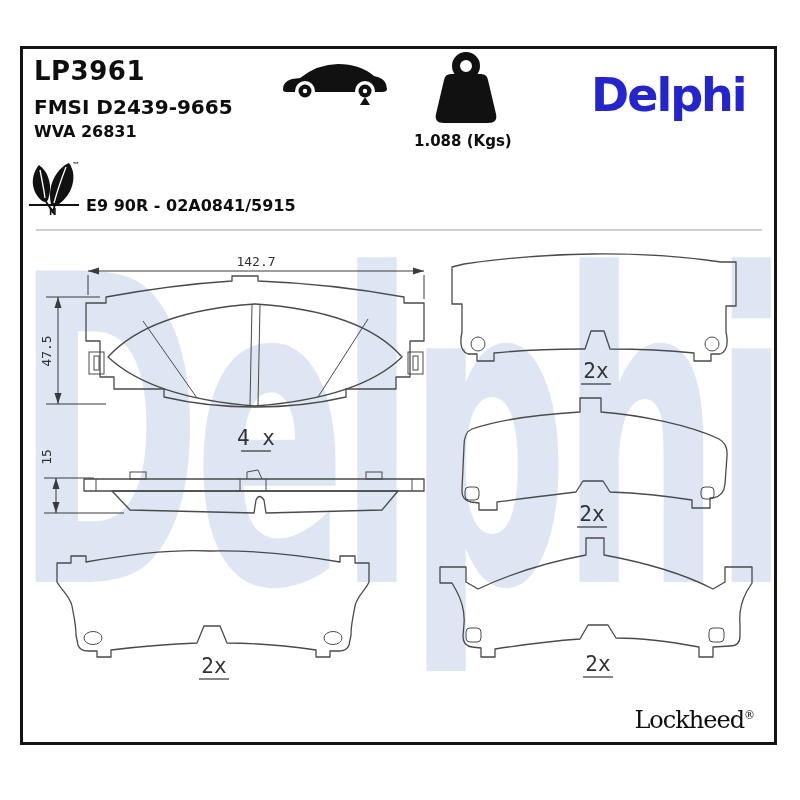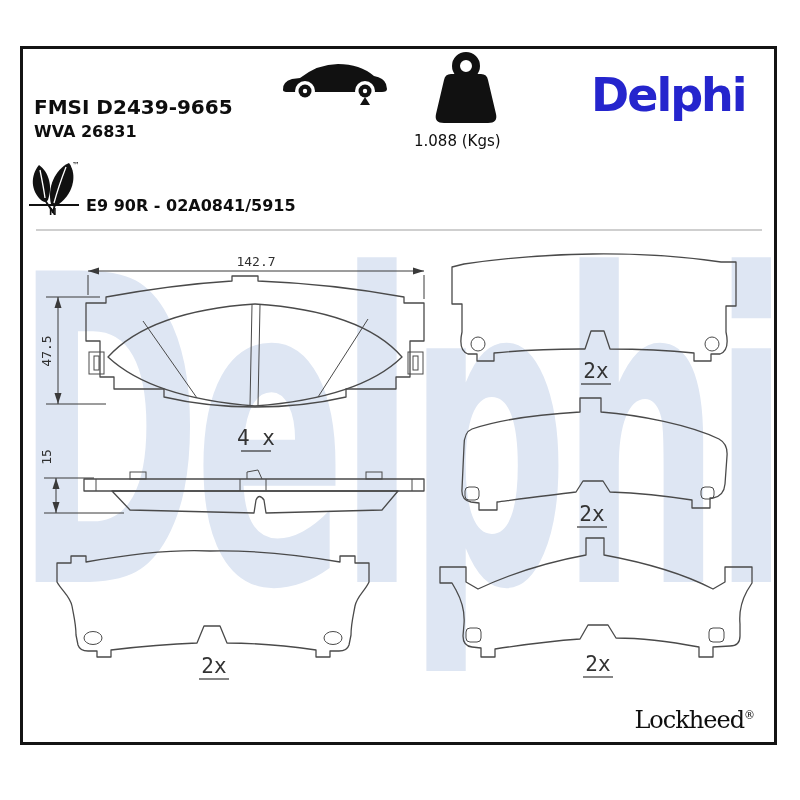--- a/index.html
+++ b/index.html
@@ -37,6 +37,7 @@
 
   <div class="frame"></div>
 
+  <div class="abs part-number">LP3961</div>
   <div class="abs fmsi">FMSI D2439-9665</div>
   <div class="abs wva">WVA 26831</div>
   <div class="abs approval">E9 90R - 02A0841/5915</div>

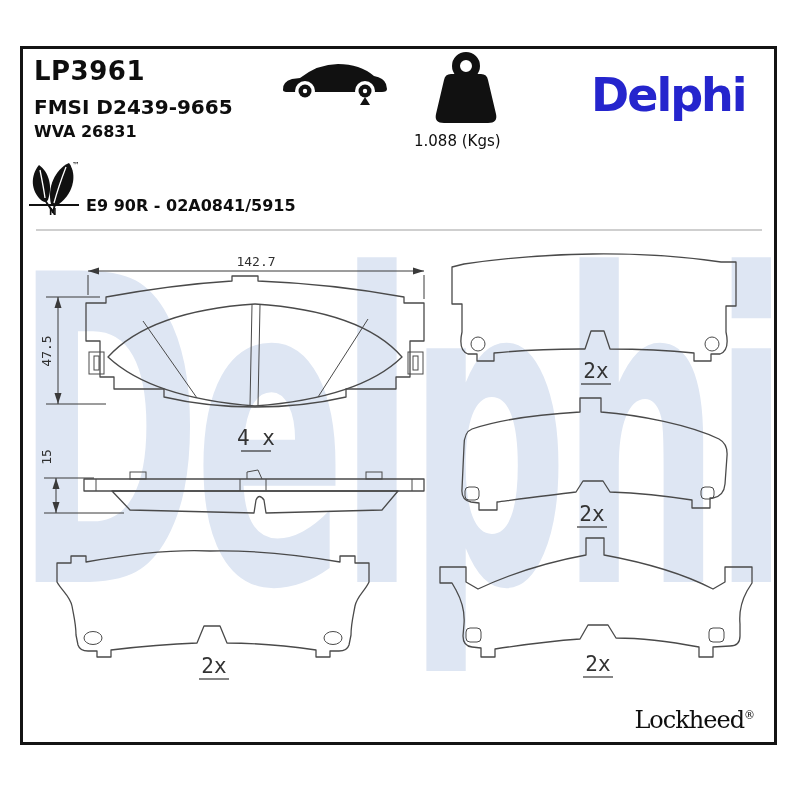--- a/index.html
+++ b/index.html
@@ -11,7 +11,7 @@
   .fmsi{left:34px;top:95px;font-size:20px;font-weight:bold;z-index:4;}
   .wva{left:34px;top:122px;font-size:16px;font-weight:bold;z-index:4;}
   .approval{left:86px;top:196px;font-size:16px;font-weight:bold;z-index:4;}
-  .weight-caption{left:414px;top:132px;font-size:15px;font-weight:normal;z-index:4;}
+  .weight-caption{left:414px;top:132px;font-size:15px;font-weight:bold;z-index:4;}
   .delphi-logo{left:591px;top:68px;font-size:46px;font-weight:bold;letter-spacing:-2px;color:#2525cd;z-index:4;}
   .divider{left:36px;top:229px;width:726px;height:2px;background:#cfcfcf;z-index:2;}
   .watermark{left:15px;top:185px;font-size:225px;font-weight:bold;letter-spacing:-8px;color:#dee6f3;

